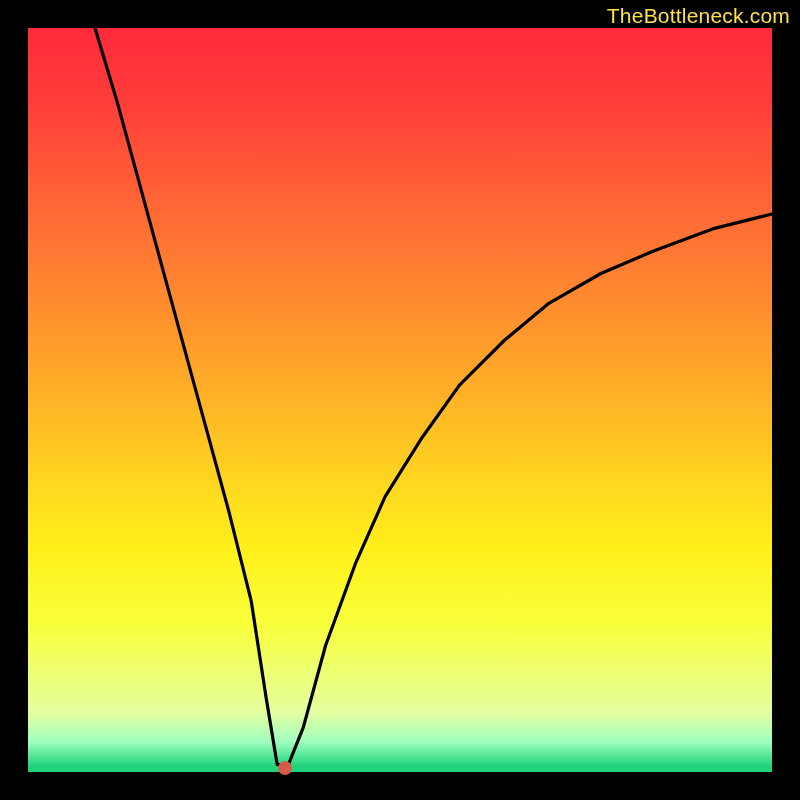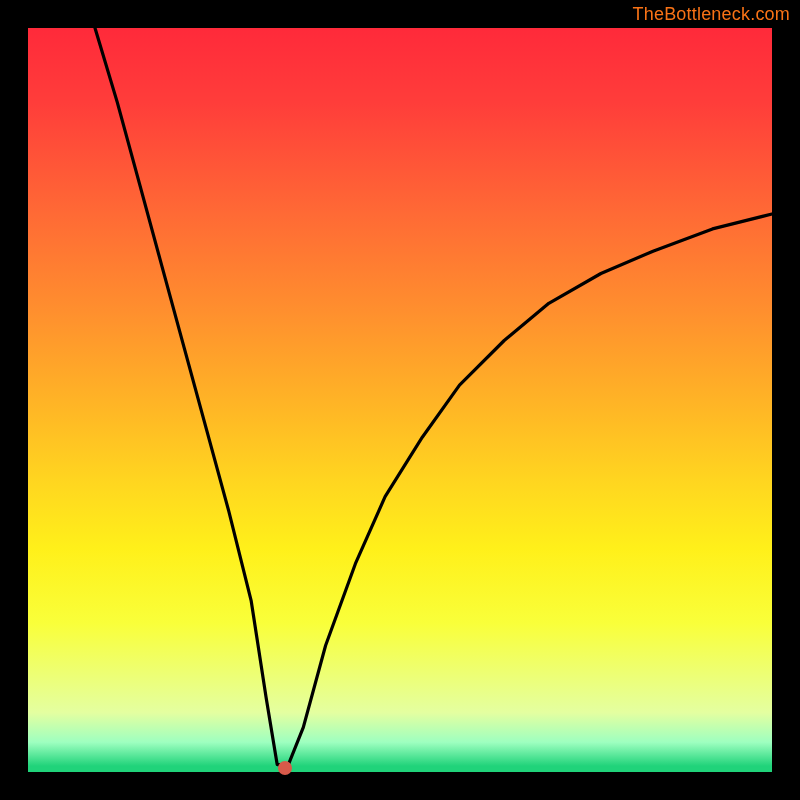--- a/index.html
+++ b/index.html
@@ -46,8 +46,8 @@
     position: absolute;
     top: 4px;
     right: 10px;
-    color: #f97316;
-    font-size: 18px;
+    color: #fde047;
+    font-size: 21px;
     font-weight: 500;
     letter-spacing: 0.2px;
     user-select: none;

